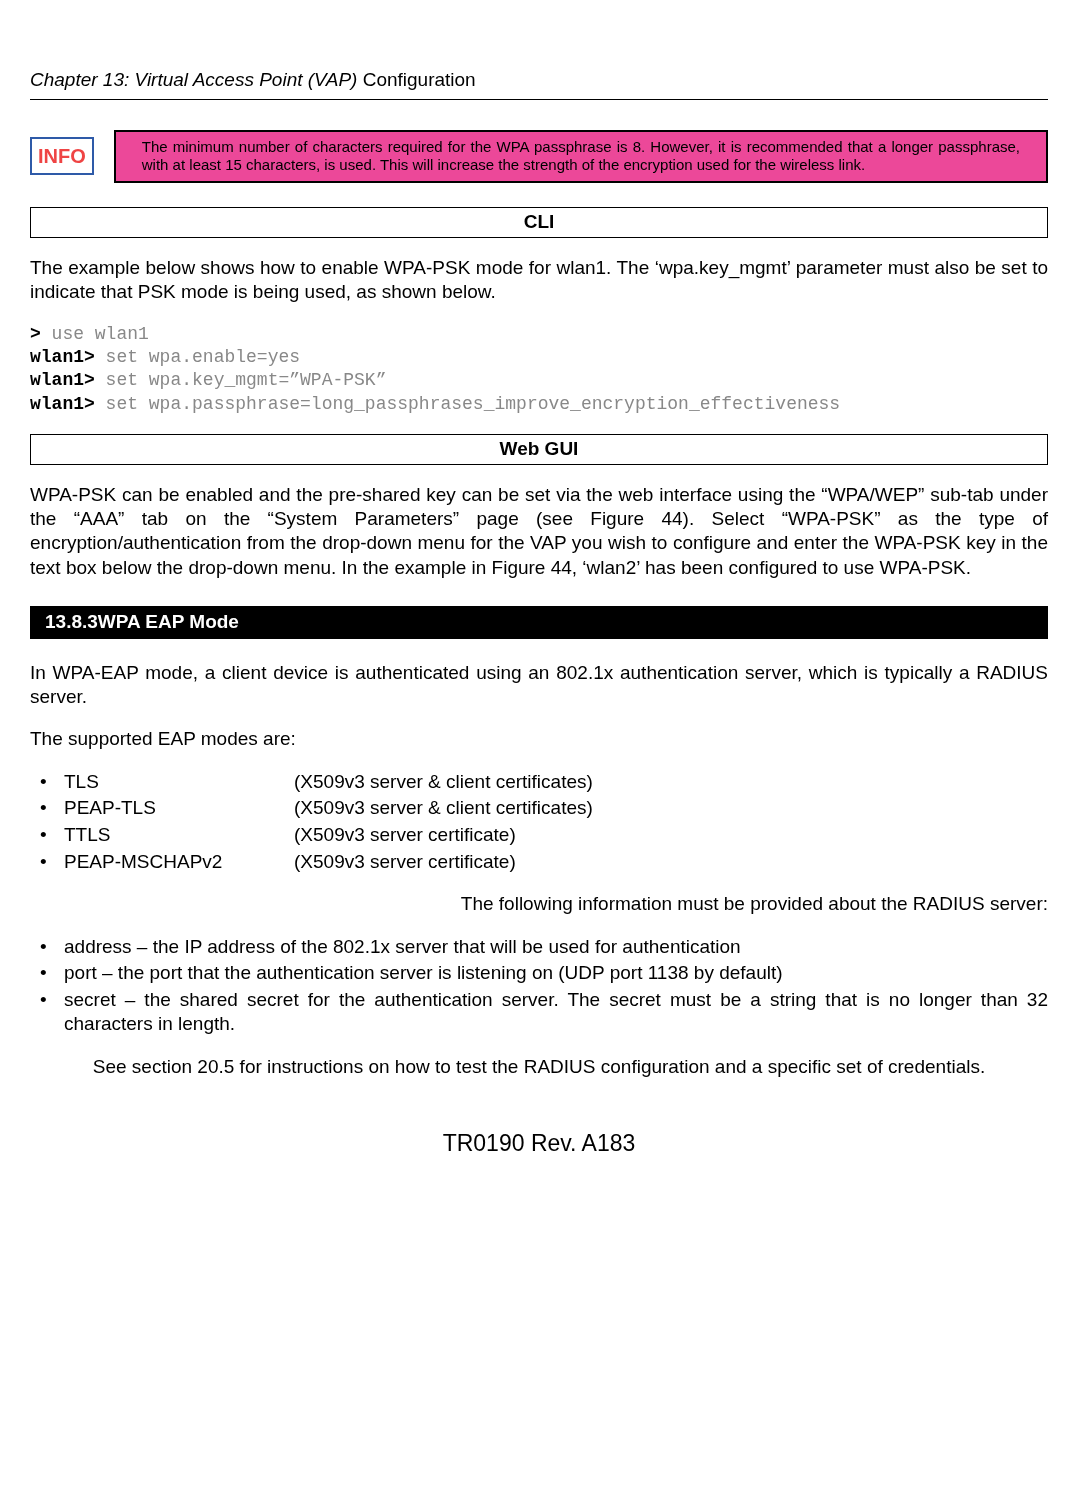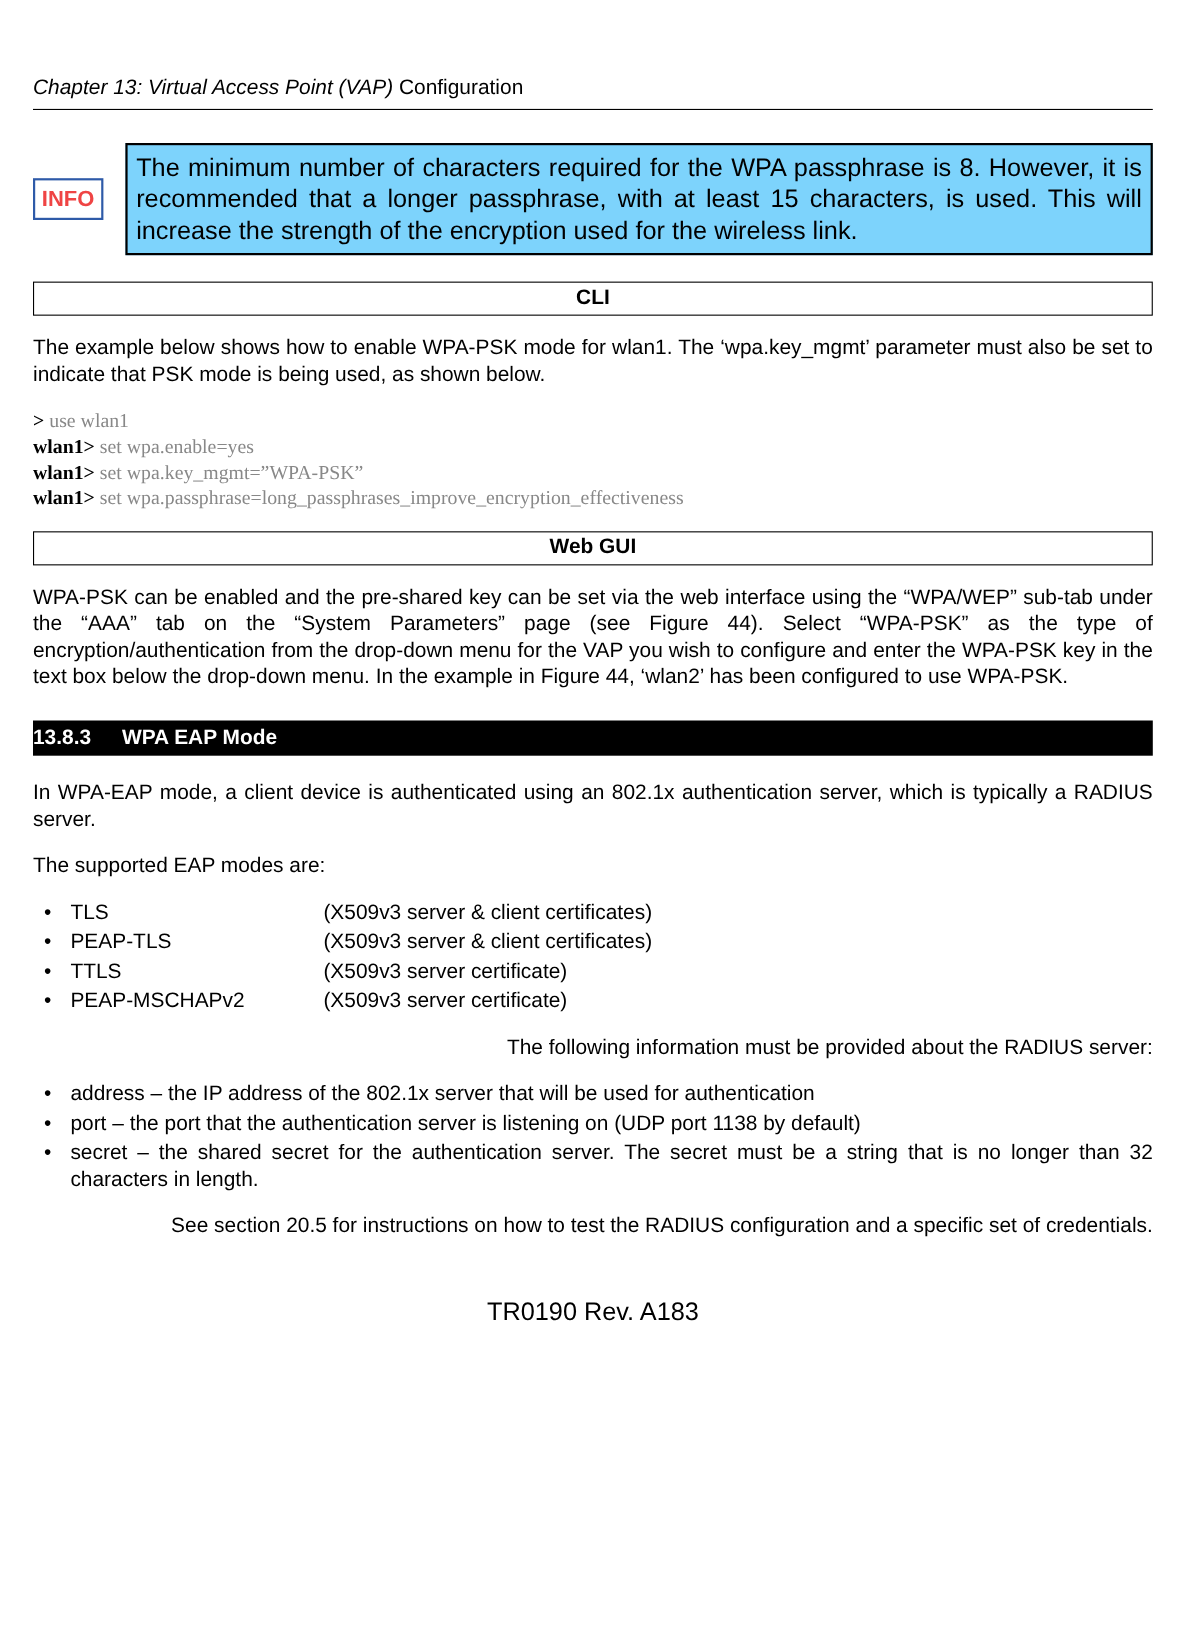--- a/index.html
+++ b/index.html
@@ -43,10 +43,10 @@
     .info-box {
       flex: 1;
       border: 2.5px solid #000;
-      background: #7dd3fc;
-      padding: 6px 8px;
+      background: #ec4899;
+      padding: 6px 26px;
       text-align: justify;
-      font-size: 23px;
+      font-size: 15px;
       line-height: 1.25;
     }
     .section-label {

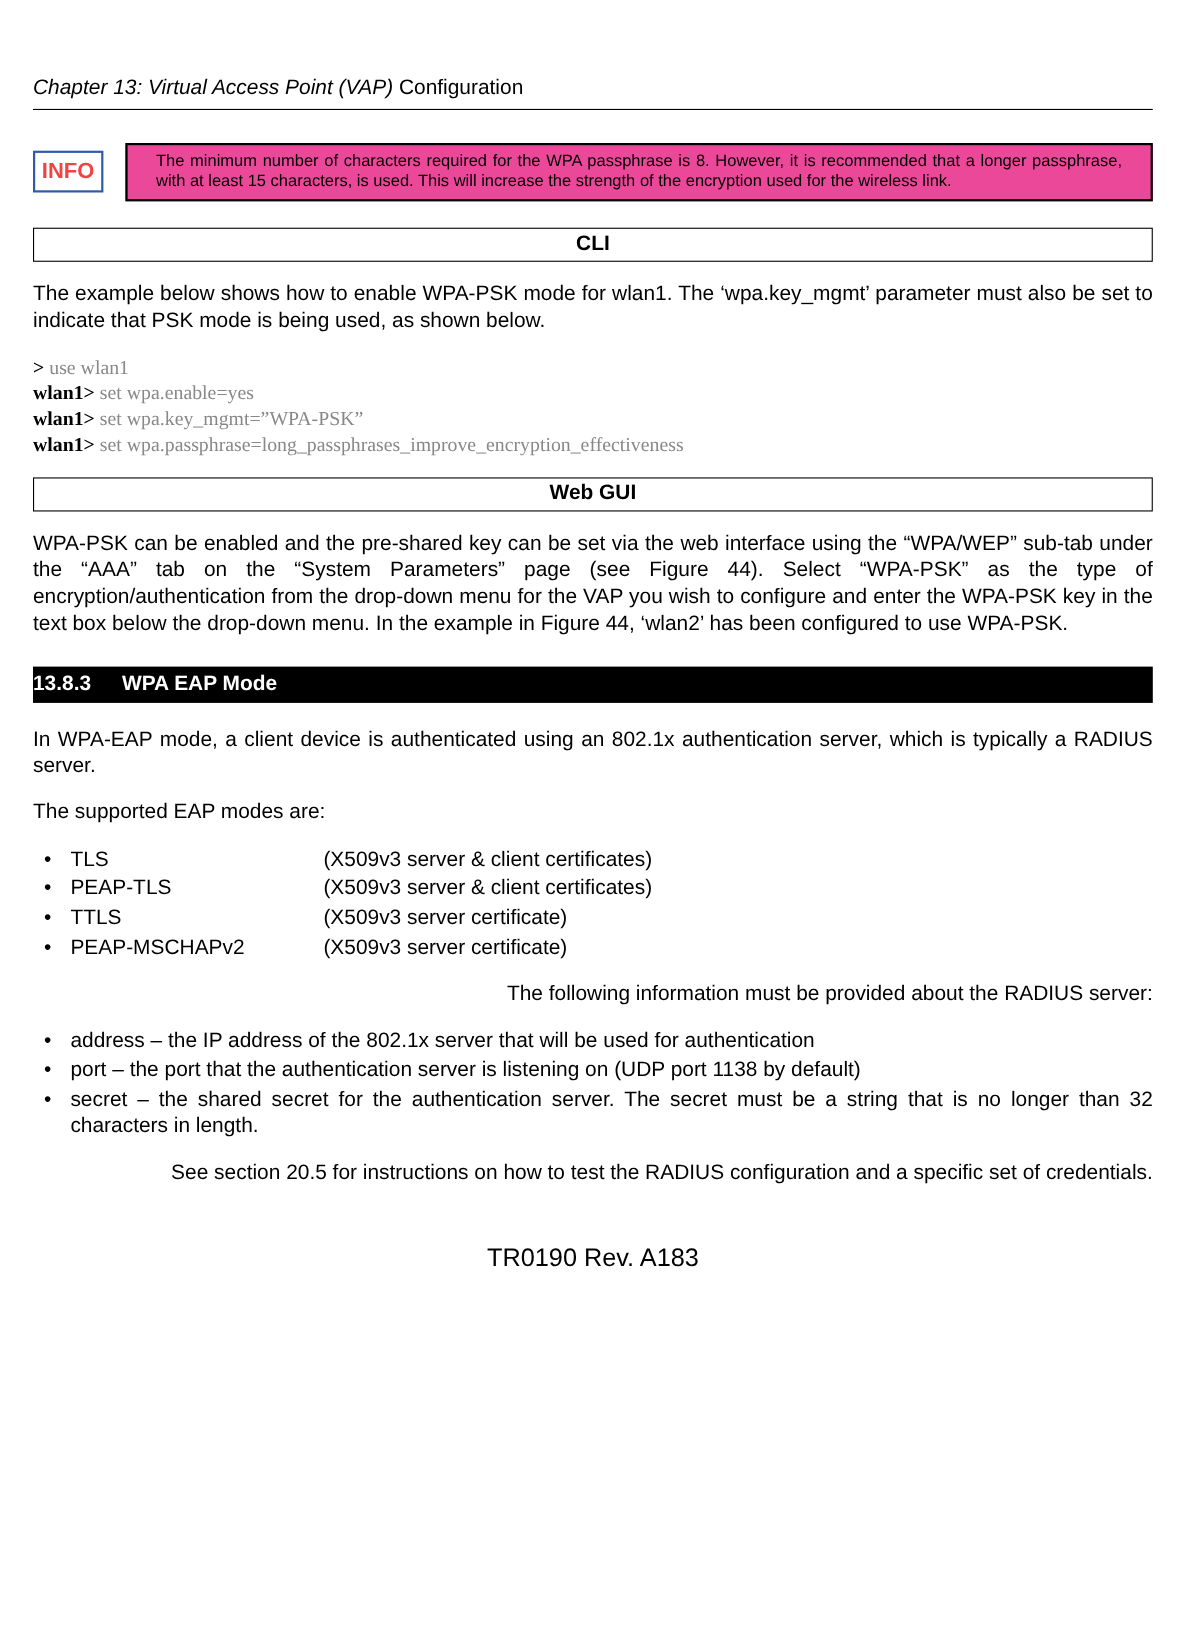--- a/index.html
+++ b/index.html
@@ -64,7 +64,7 @@
       line-height: 1.28;
     }
     .code-block {
-      font-family: Liberation Serif, serif;
+      font-family: Liberation Mono, monospace;
       font-size: 18px;
       line-height: 1.3;
       margin-bottom: 18px;

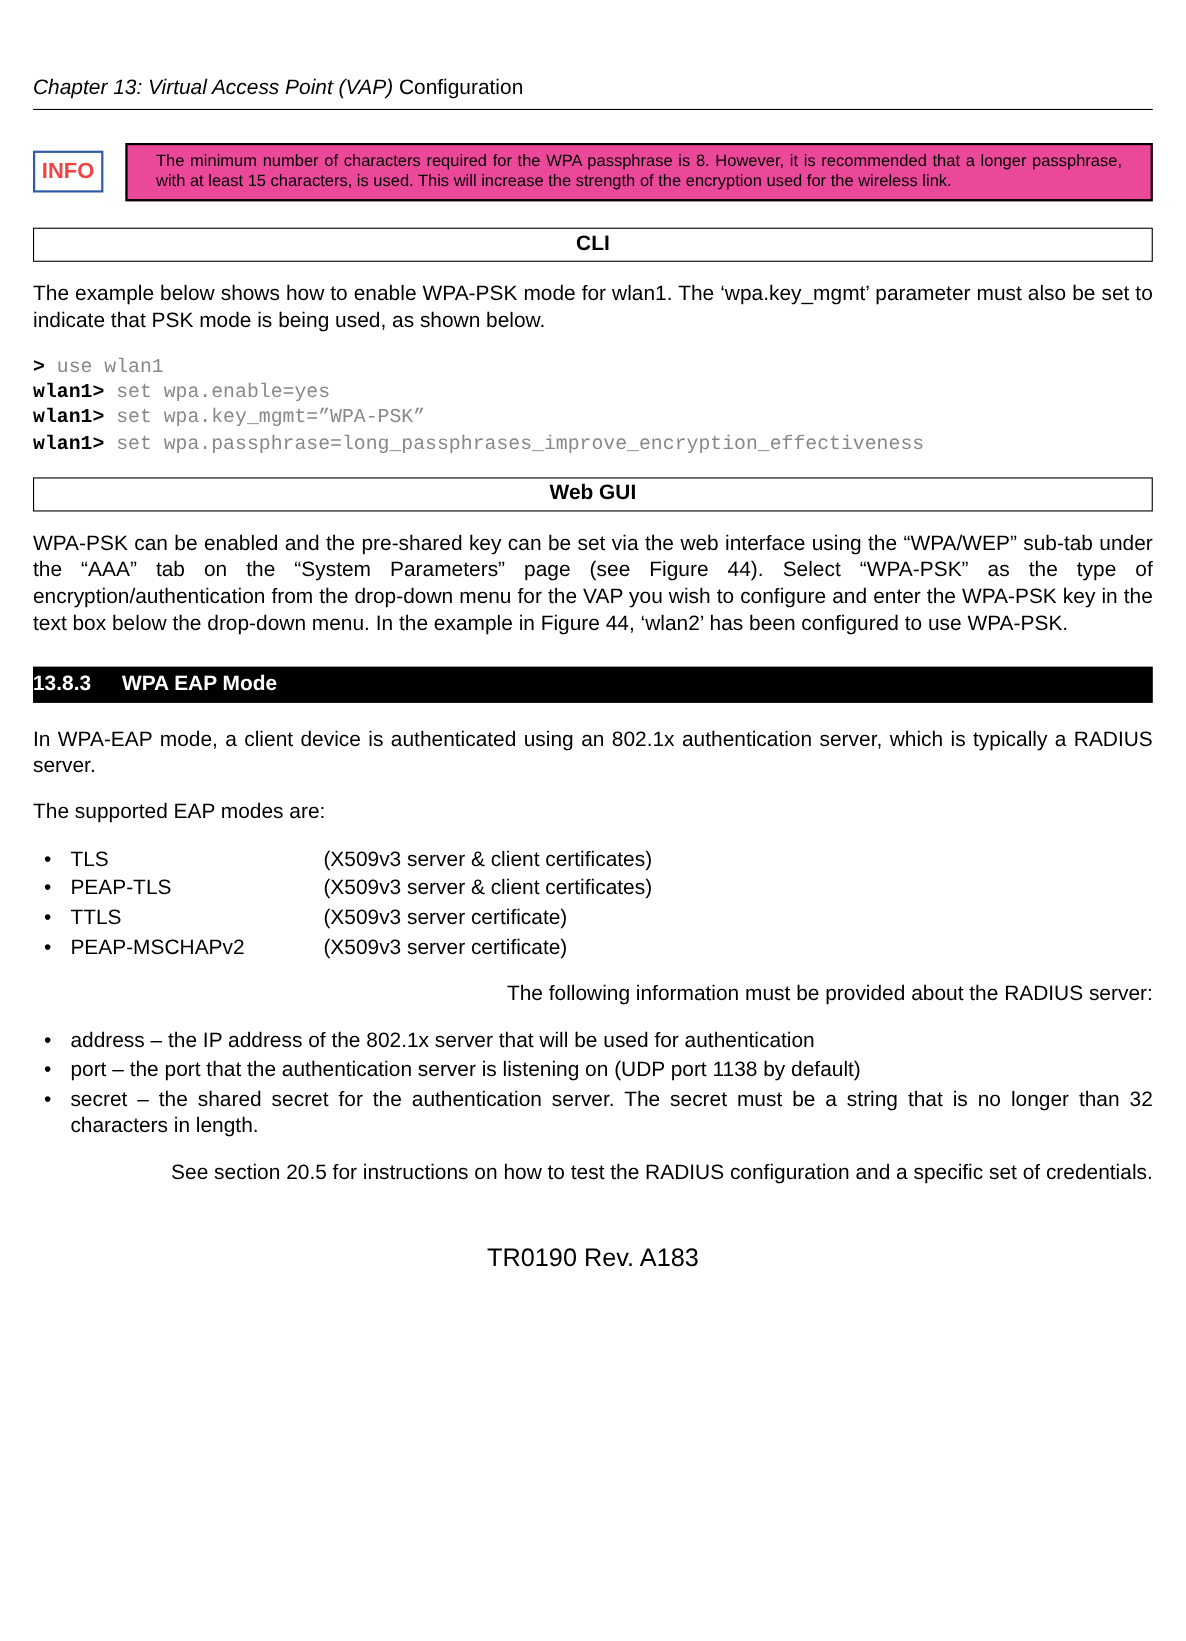--- a/index.html
+++ b/index.html
@@ -76,11 +76,10 @@
       background: #000;
       color: #fff;
       font-weight: bold;
-      padding: 4px 0;
+      padding: 4px 15px;
       font-size: 19px;
       margin: 26px 0 22px 0;
       display: flex;
-      gap: 28px;
     }
     .eap-table {
       margin: 0 0 18px 0;

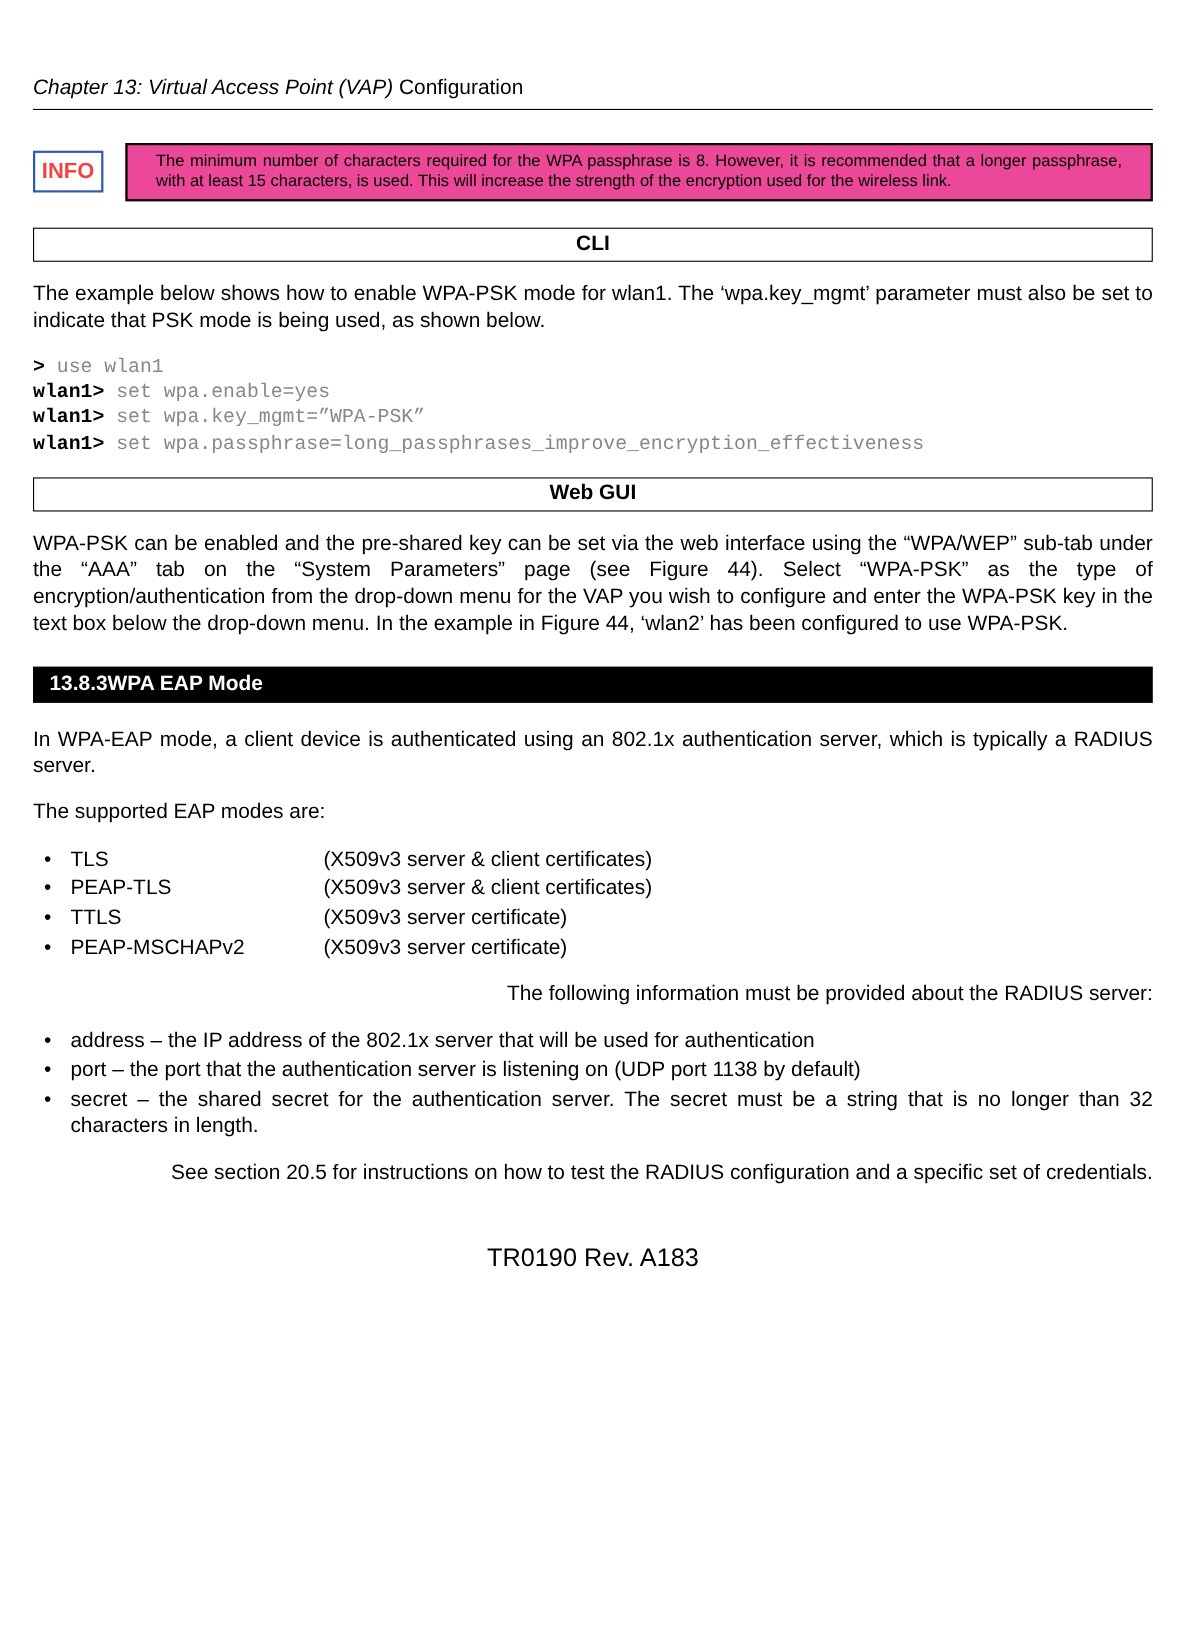--- a/index.html
+++ b/index.html
@@ -184,7 +184,7 @@
   </div>
 </div>
 
-<div class="body-text" style="text-align:right">See section 20.5 for instructions on how to test the RADIUS configuration and a specific set of credentials.</div>
+<div class="body-text" style="text-align:center">See section 20.5 for instructions on how to test the RADIUS configuration and a specific set of credentials.</div>
 
 <div class="footer">
   <span>TR0190 Rev. A1</span>

